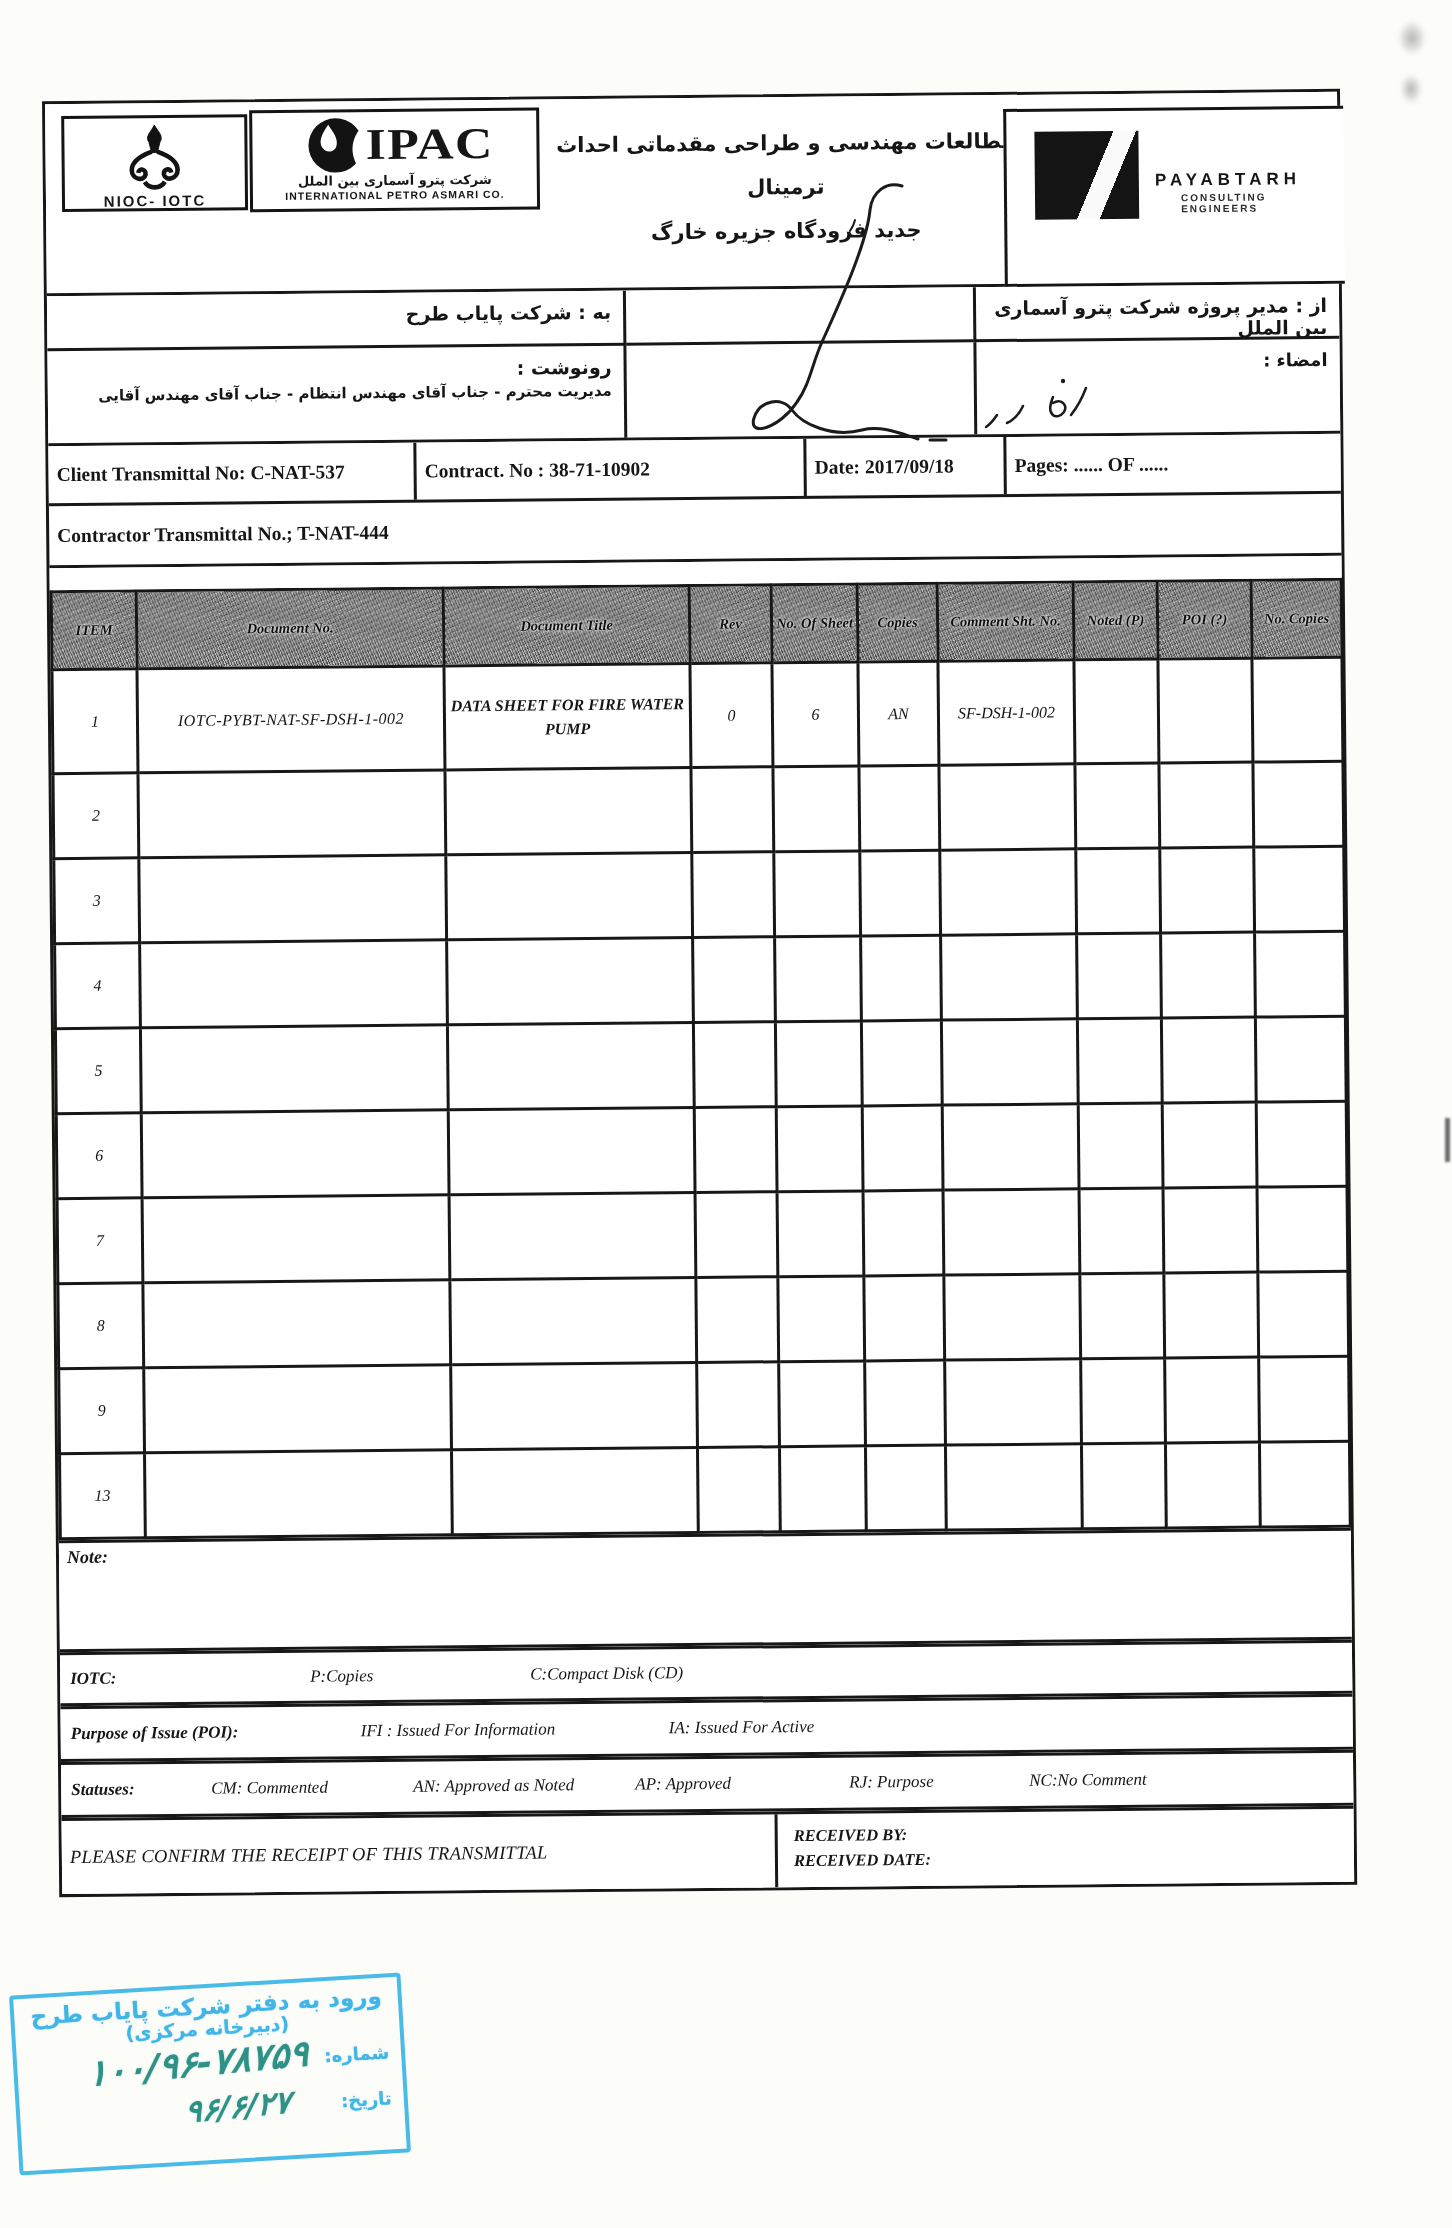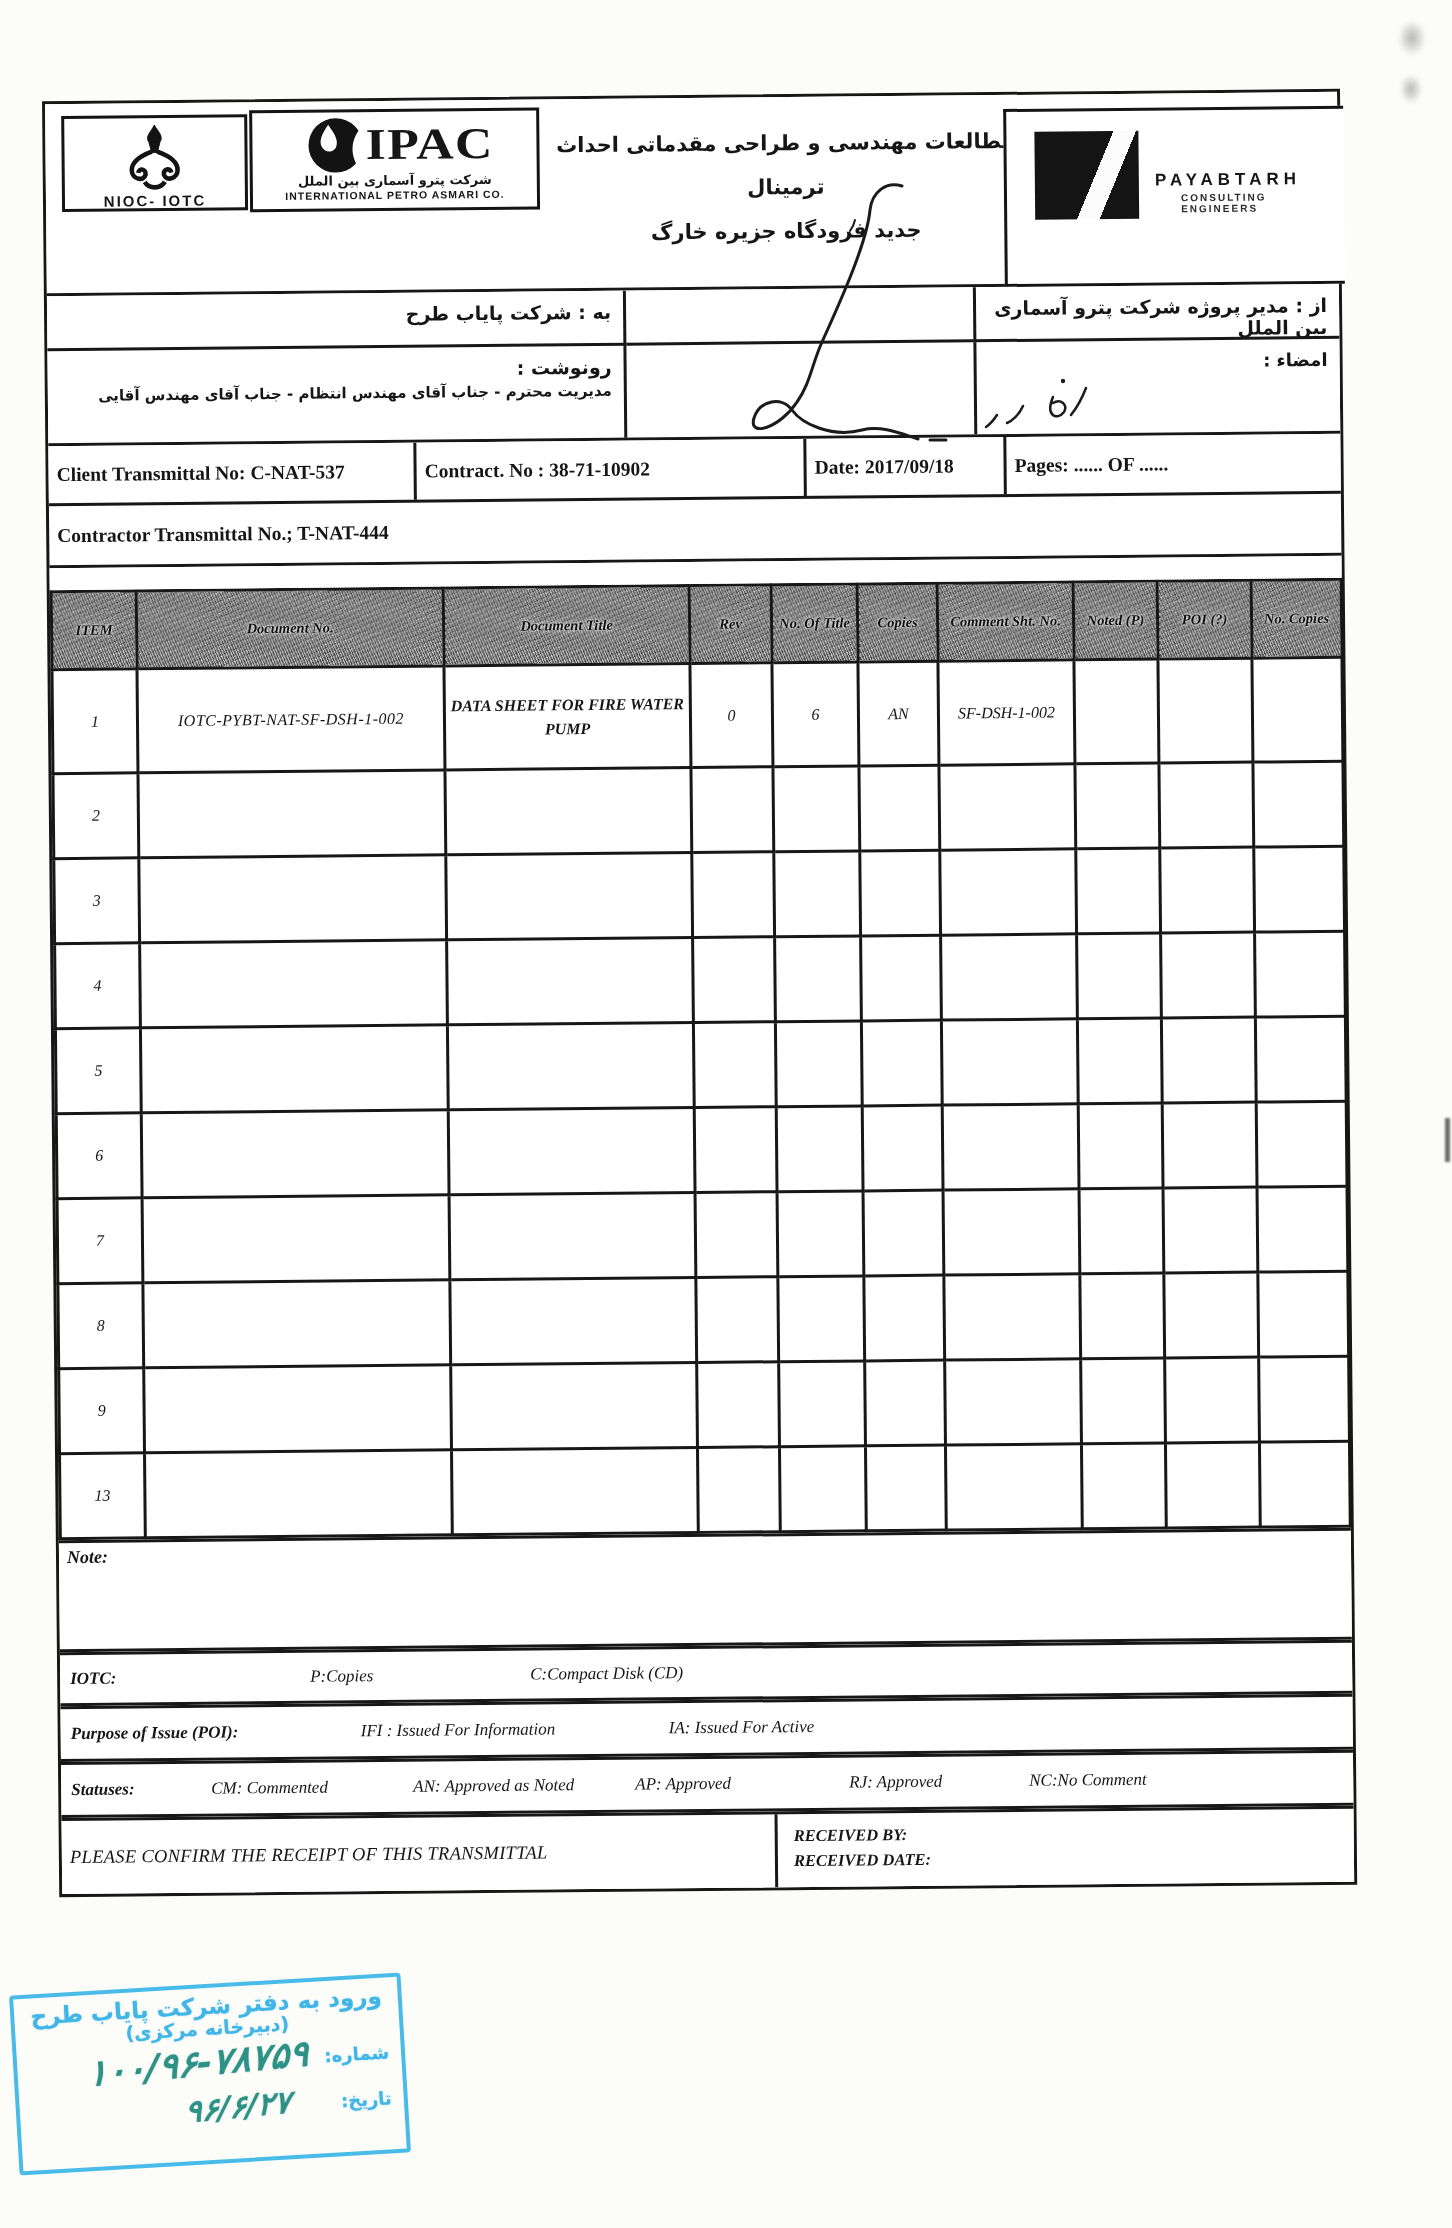--- a/index.html
+++ b/index.html
@@ -197,7 +197,7 @@
         <th>Document No.</th>
         <th>Document Title</th>
         <th>Rev</th>
-        <th>No. Of Title</th>
+        <th>No. Of Sheet</th>
         <th>Copies</th>
         <th>Comment Sht. No.</th>
         <th>Noted (P)</th>

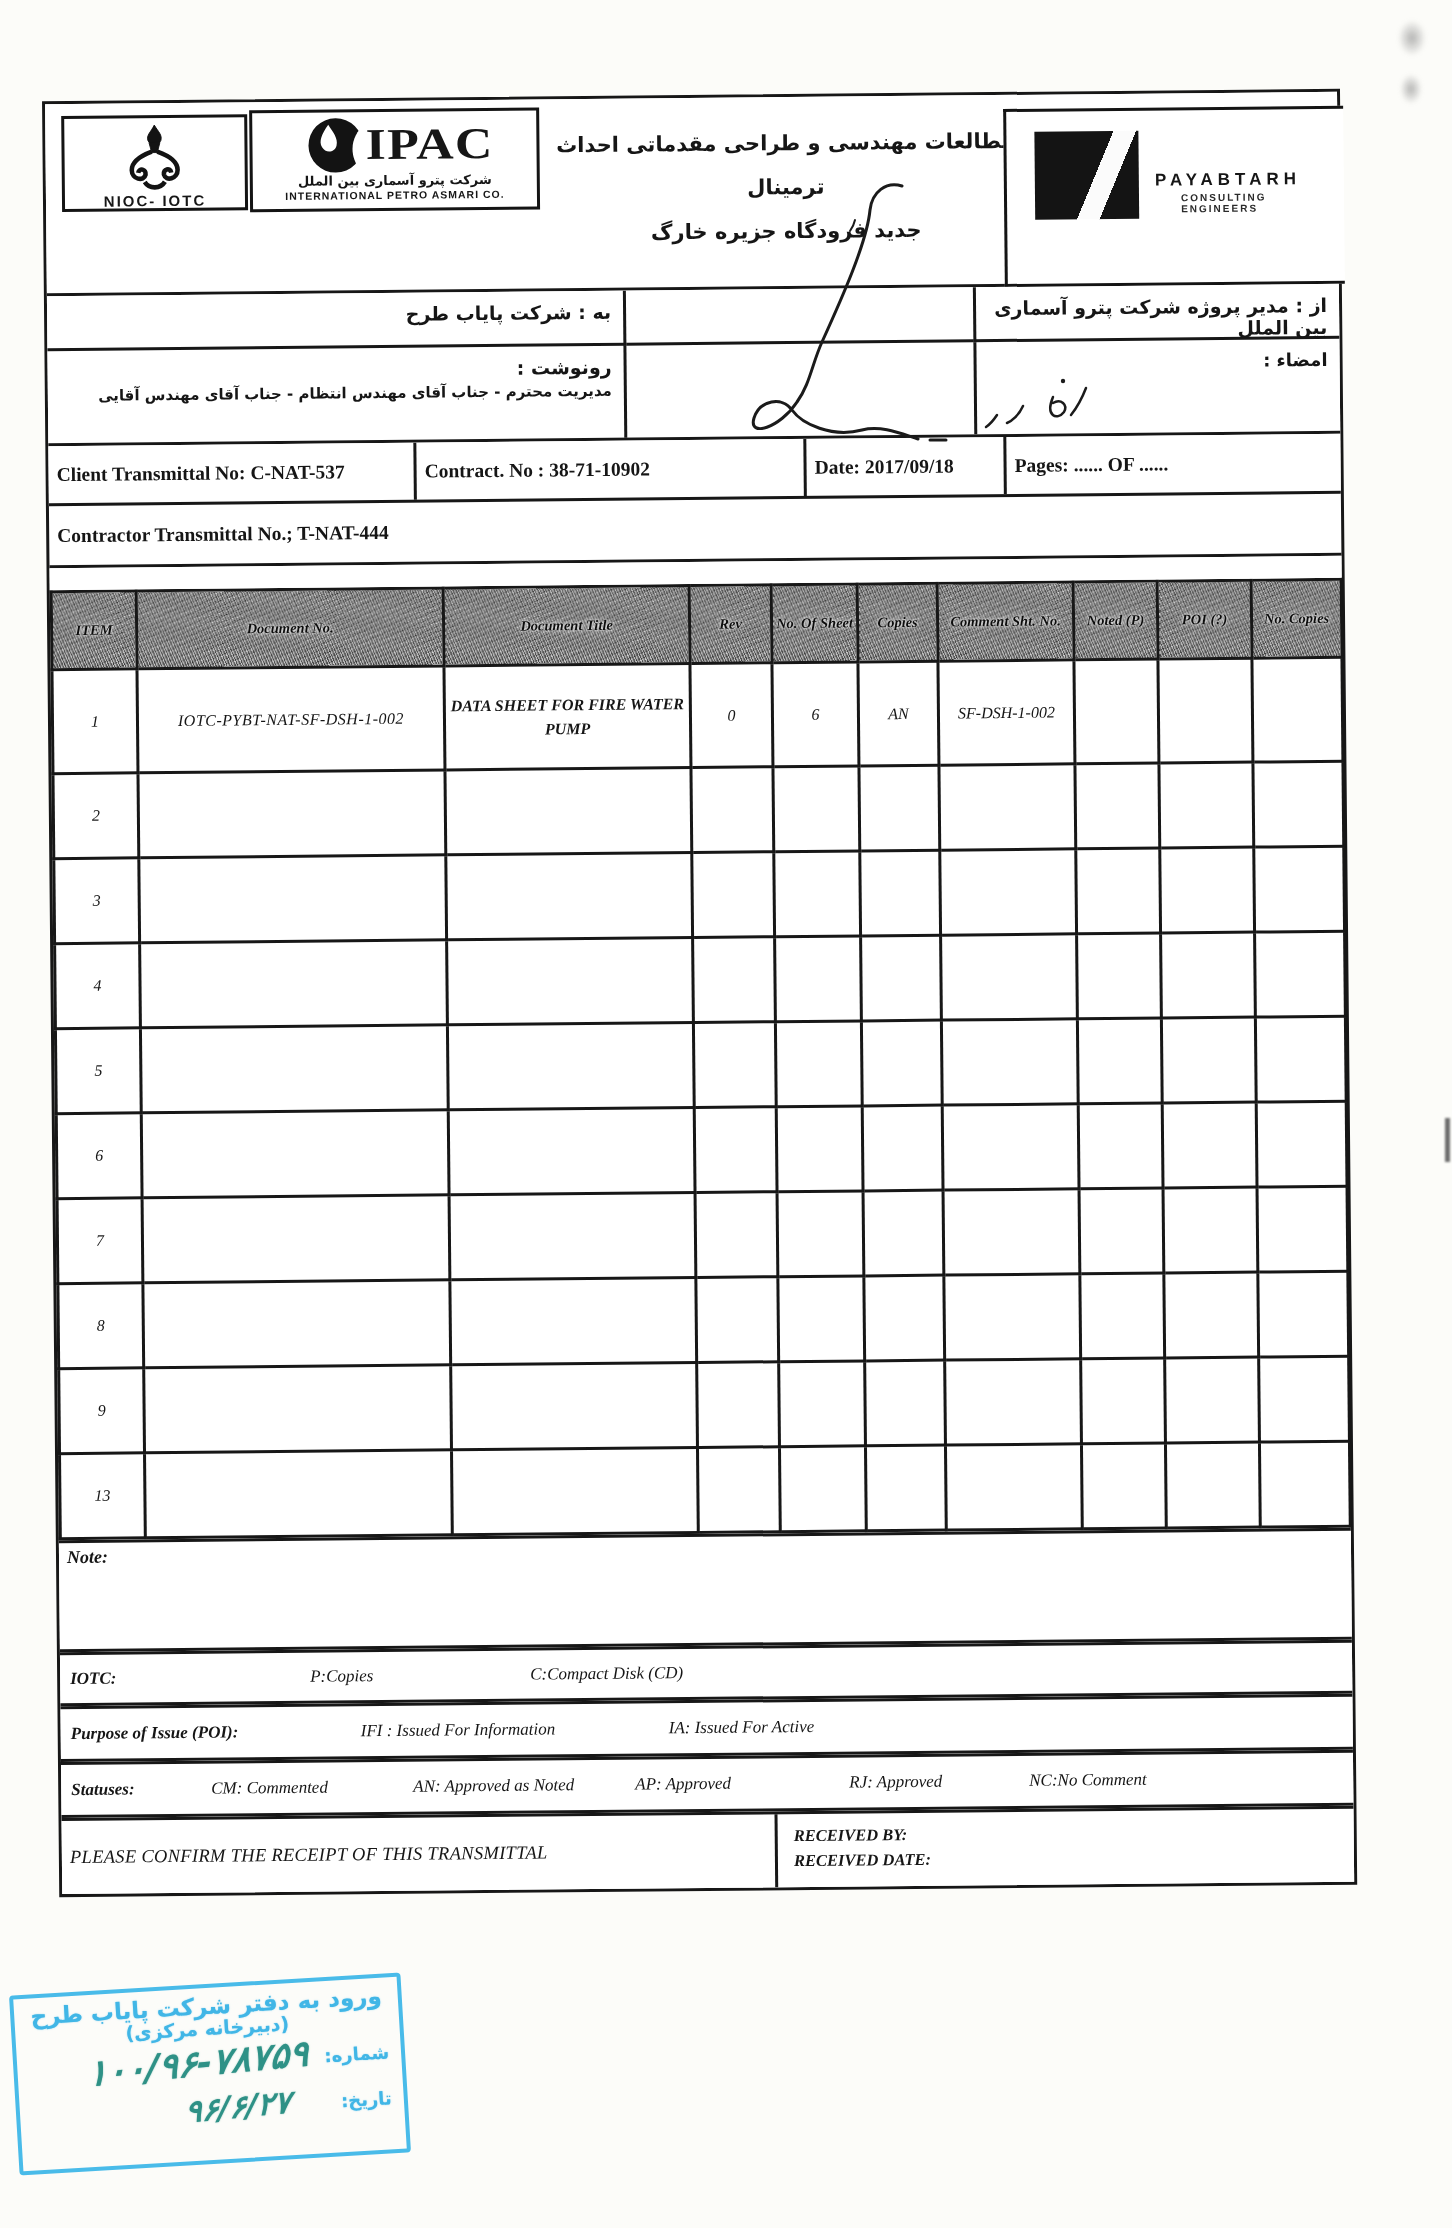--- a/index.html
+++ b/index.html
@@ -348,7 +348,7 @@
     <span style="left:150px">CM: Commented</span>
     <span style="left:352px">AN: Approved as Noted</span>
     <span style="left:574px">AP: Approved</span>
-    <span style="left:788px">RJ: Approved</span>
+    <span style="left:788px">RJ: Purpose</span>
     <span style="left:968px">NC:No Comment</span>
   </div>
 

